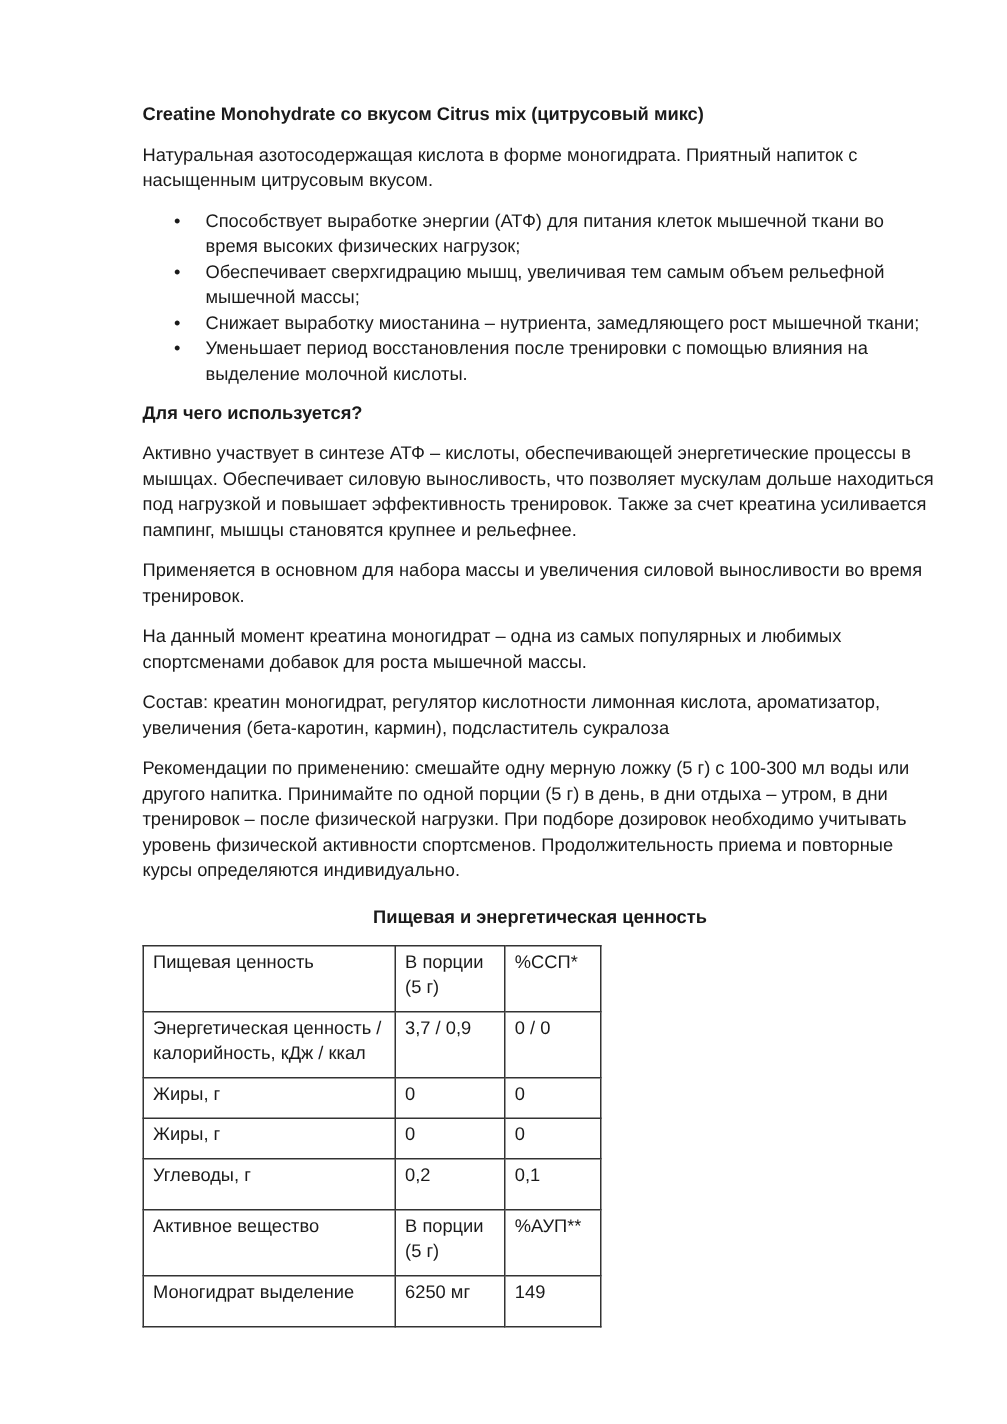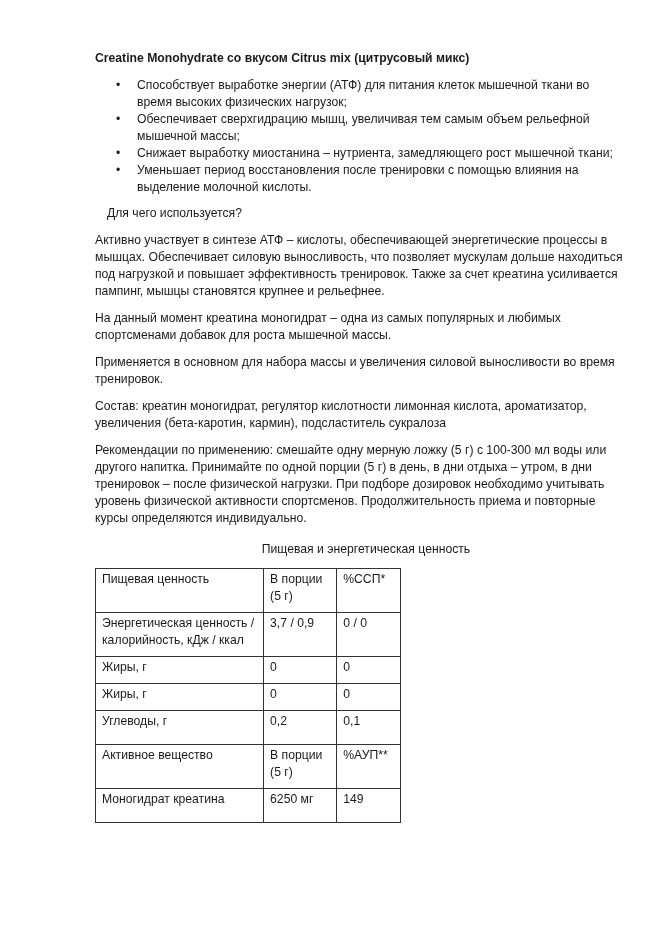--- a/index.html
+++ b/index.html
@@ -5,7 +5,7 @@
   html, body { margin: 0; padding: 0; background: #ffffff; }
   body { width: 671px; height: 949px; position: relative; overflow: hidden;
          font-family: "Liberation Sans", "DejaVu Sans", sans-serif; color: #1a1a1a; }
-  .page { position: absolute; left: 95px; top: 50px; width: 530px; font-size: 12.2px; line-height: 17px; }
+  .page { position: absolute; left: 95px; top: 68px; width: 530px; font-size: 12.2px; line-height: 17px; }
   .title { font-weight: bold; margin: 0 0 10px 0; font-size: 12.2px; }
   p { margin: 0 0 10px 0; }
   ul { margin: 0 0 9px 0; padding: 0; list-style: none; }

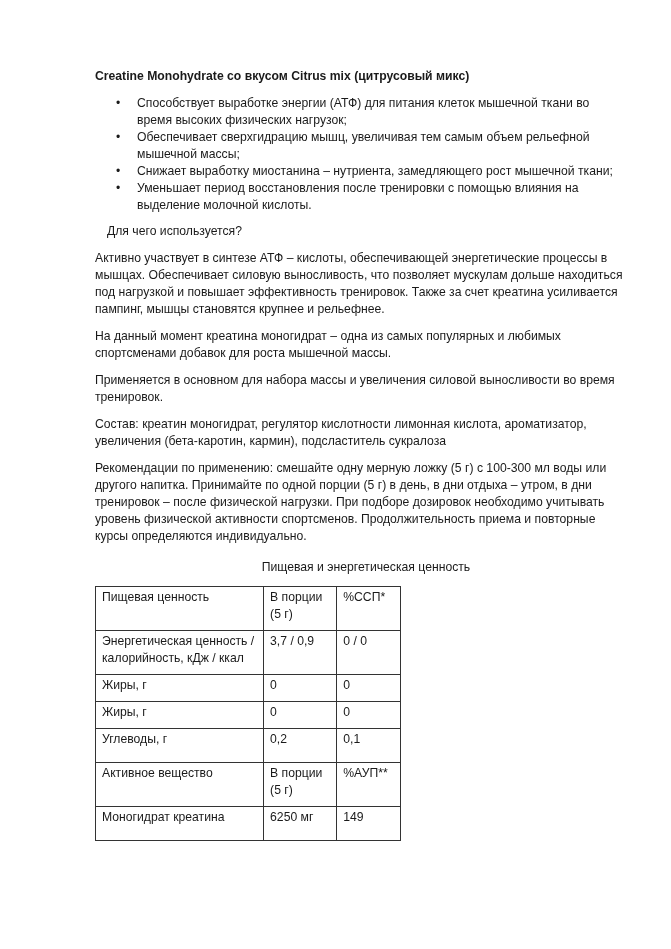--- a/index.html
+++ b/index.html
@@ -28,6 +28,7 @@
 
 <div class="page">
   <div class="title">Creatine Monohydrate со вкусом Citrus mix (цитрусовый микс)</div>
+  <p>Натуральная азотосодержащая кислота в форме моногидрата. Приятный напиток с насыщенным цитрусовым вкусом.</p>
 
   <ul>
     <li><span class="bullet">•</span><span>Способствует выработке энергии (АТФ) для питания клеток мышечной ткани во время высоких физических нагрузок;</span></li>

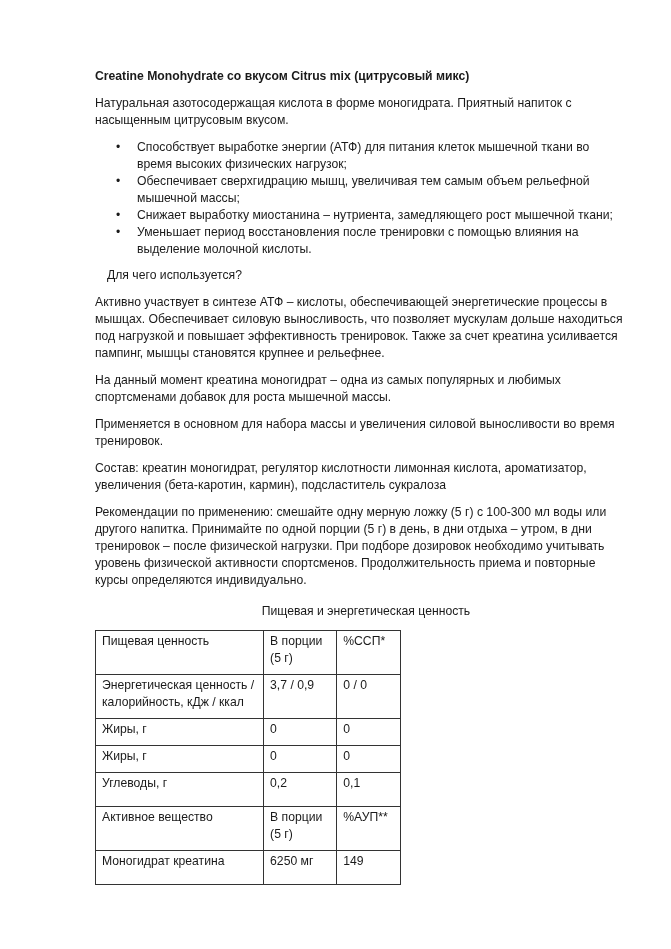--- a/index.html
+++ b/index.html
@@ -11,7 +11,7 @@
   ul { margin: 0 0 9px 0; padding: 0; list-style: none; }
   ul li { position: relative; padding-left: 42px; margin: 0; }
   ul li .bullet { position: absolute; left: 21px; top: 0; }
-  .h2 { font-weight: normal; margin: 0 0 10px 12px; }
+  .h2 { font-weight: bold; margin: 0 0 10px 0; }
   b { font-weight: normal; }
   table { border-collapse: collapse; width: 306px; margin-top: 10px; font-size: 12.2px; line-height: 17px; }
   td { border: 1px solid #333; vertical-align: top; padding: 2px 7px 7px 6px; }

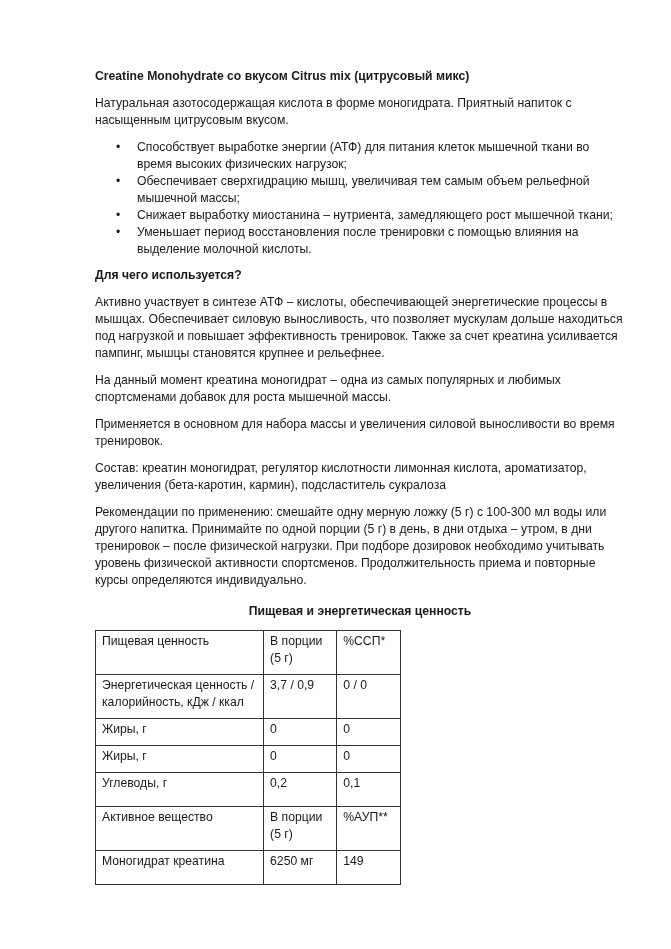--- a/index.html
+++ b/index.html
@@ -39,8 +39,8 @@
 
   <div class="h2">Для чего используется?</div>
   <p>Активно участвует в синтезе АТФ – кислоты, обеспечивающей энергетические процессы в мышцах. Обеспечивает силовую выносливость, что позволяет мускулам дольше находиться под нагрузкой и повышает эффективность тренировок. Также за счет креатина усиливается пампинг, мышцы становятся крупнее и рельефнее.</p>
+  <p>Применяется в основном для набора массы и увеличения силовой выносливости во время тренировок.</p>
   <p>На данный момент креатина моногидрат – одна из самых популярных и любимых спортсменами добавок для роста мышечной массы.</p>
-  <p>Применяется в основном для набора массы и увеличения силовой выносливости во время тренировок.</p>
 
   <p><b>Состав:</b><span> креатин моногидрат, регулятор кислотности лимонная кислота, ароматизатор, увеличения (бета-каротин, кармин), подсластитель сукралоза</span></p>
   <p><b>Рекомендации по применению:</b><span> смешайте одну мерную ложку (5 г) с 100-300 мл воды или другого напитка. Принимайте по одной порции (5 г) в день, в дни отдыха – утром, в дни тренировок – после физической нагрузки. При подборе дозировок необходимо учитывать уровень физической активности спортсменов. Продолжительность приема и повторные курсы определяются индивидуально.</span></p>

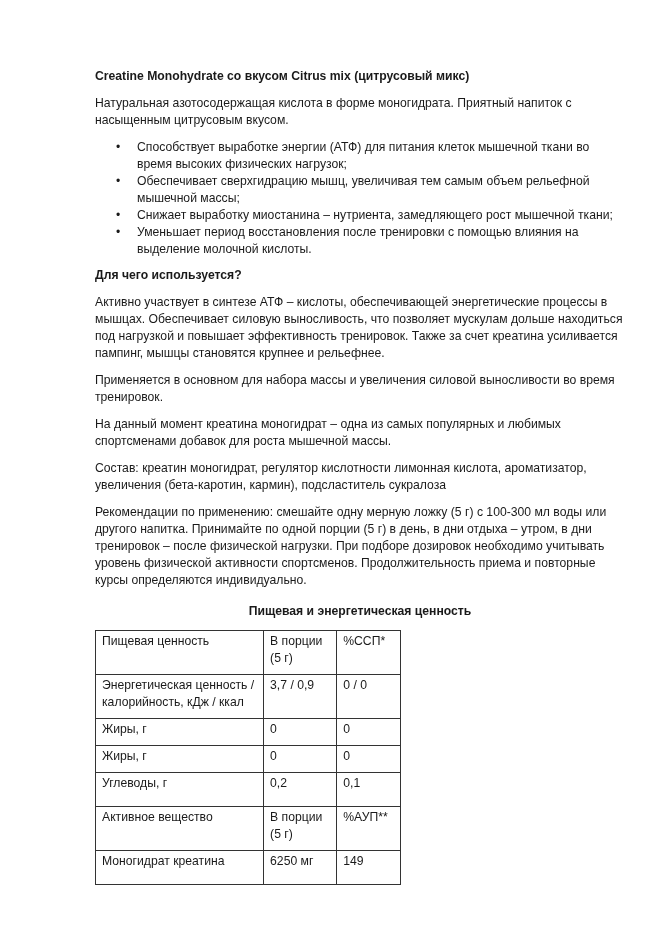--- a/index.html
+++ b/index.html
@@ -80,7 +80,7 @@
       <td class="c3">%АУП**</td>
     </tr>
     <tr class="r5">
-      <td class="c1">Моногидрат креатина</td>
+      <td class="c1">Моногидрат выделение</td>
       <td class="c2">6250 мг</td>
       <td class="c3">149</td>
     </tr>

